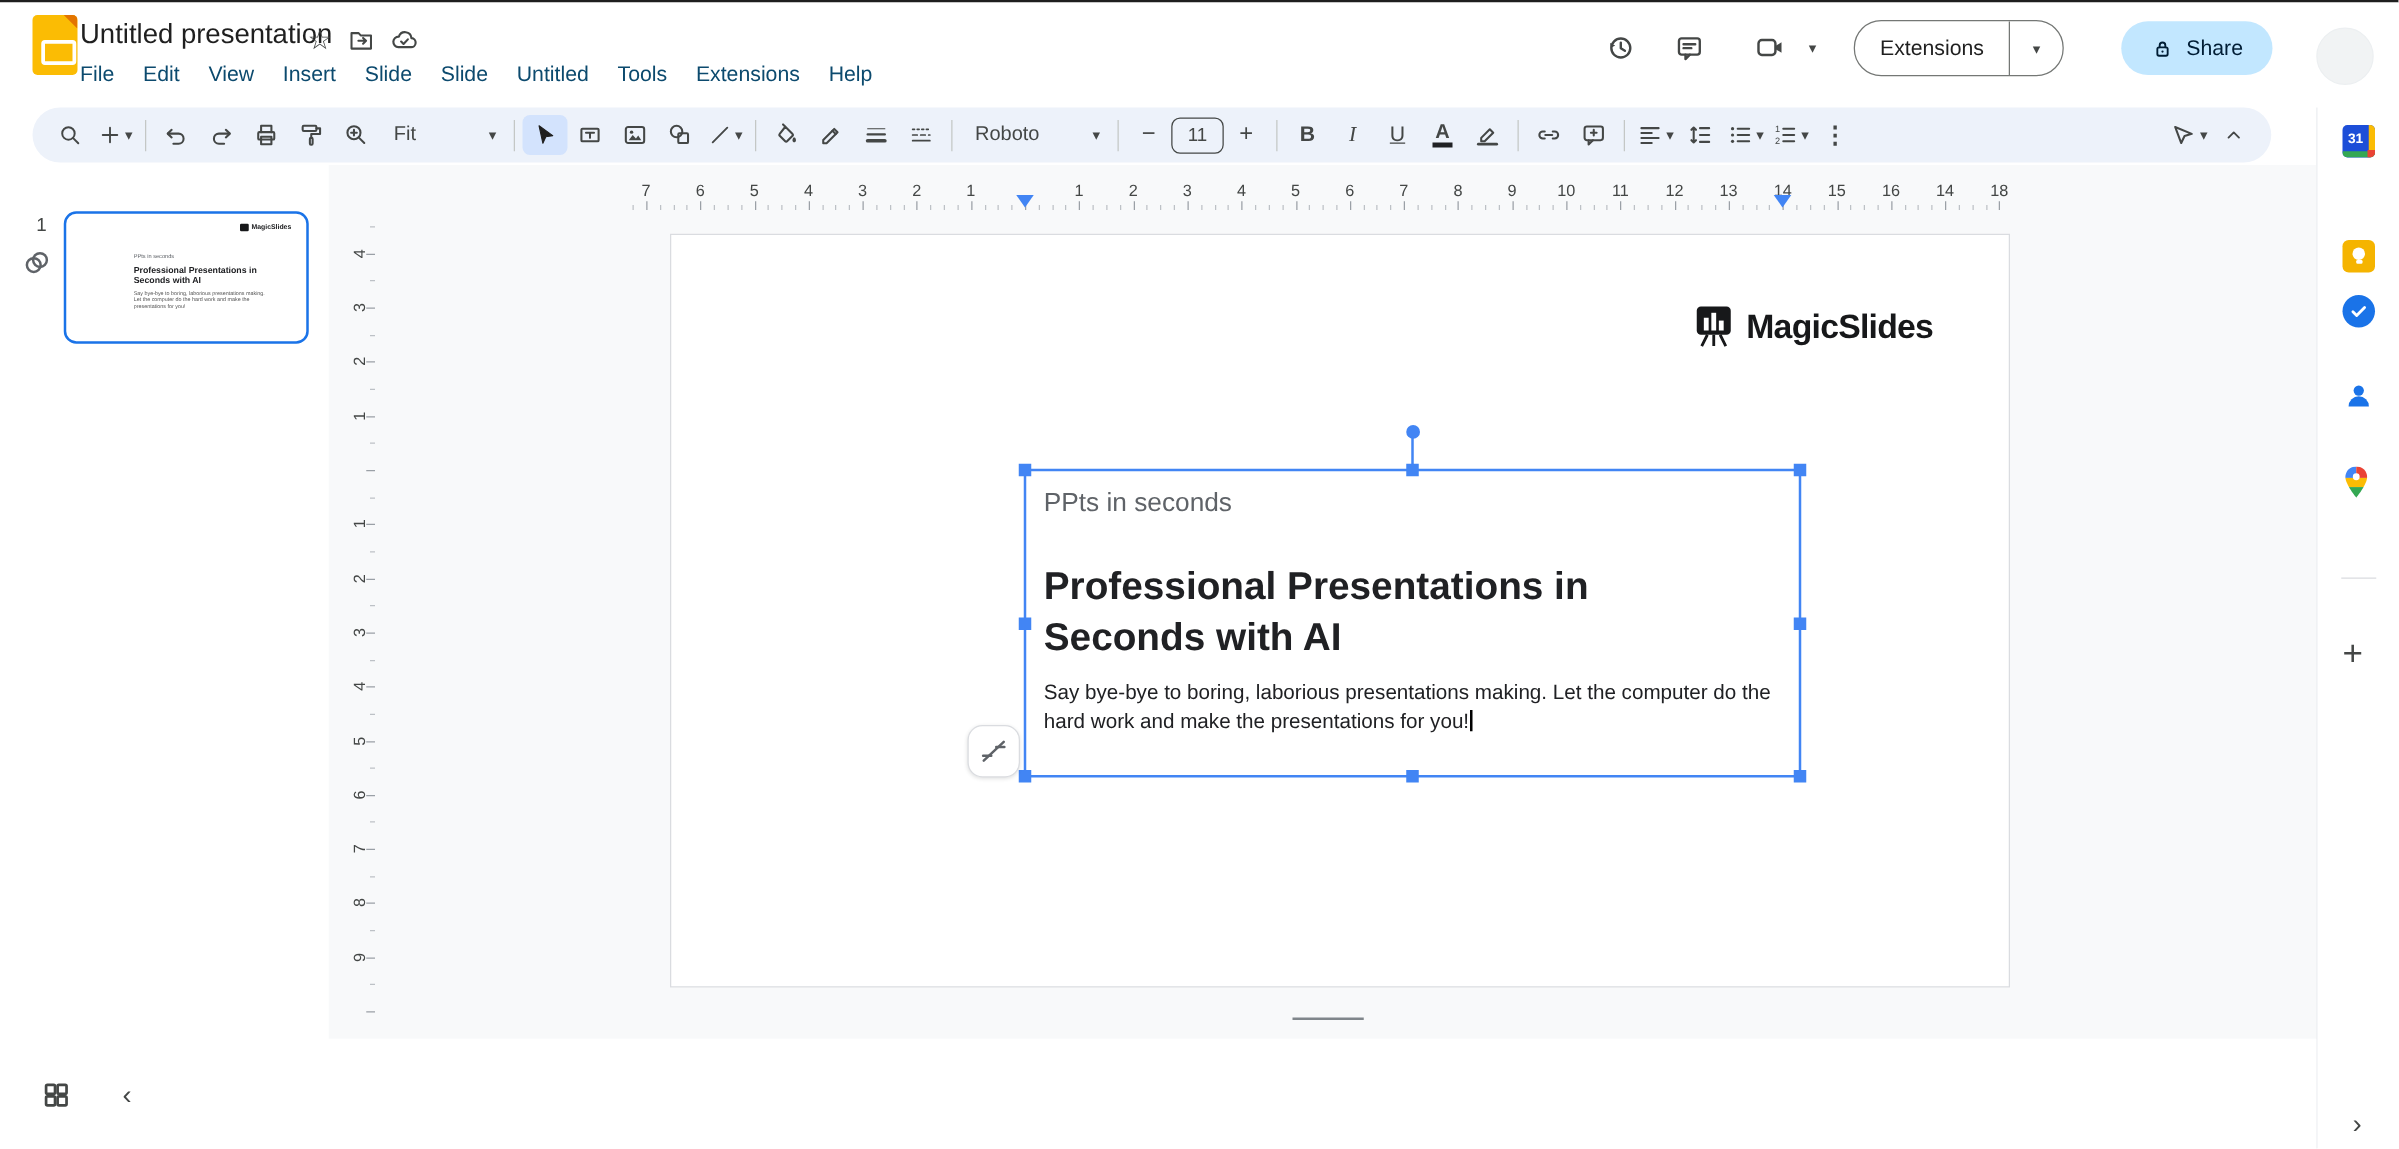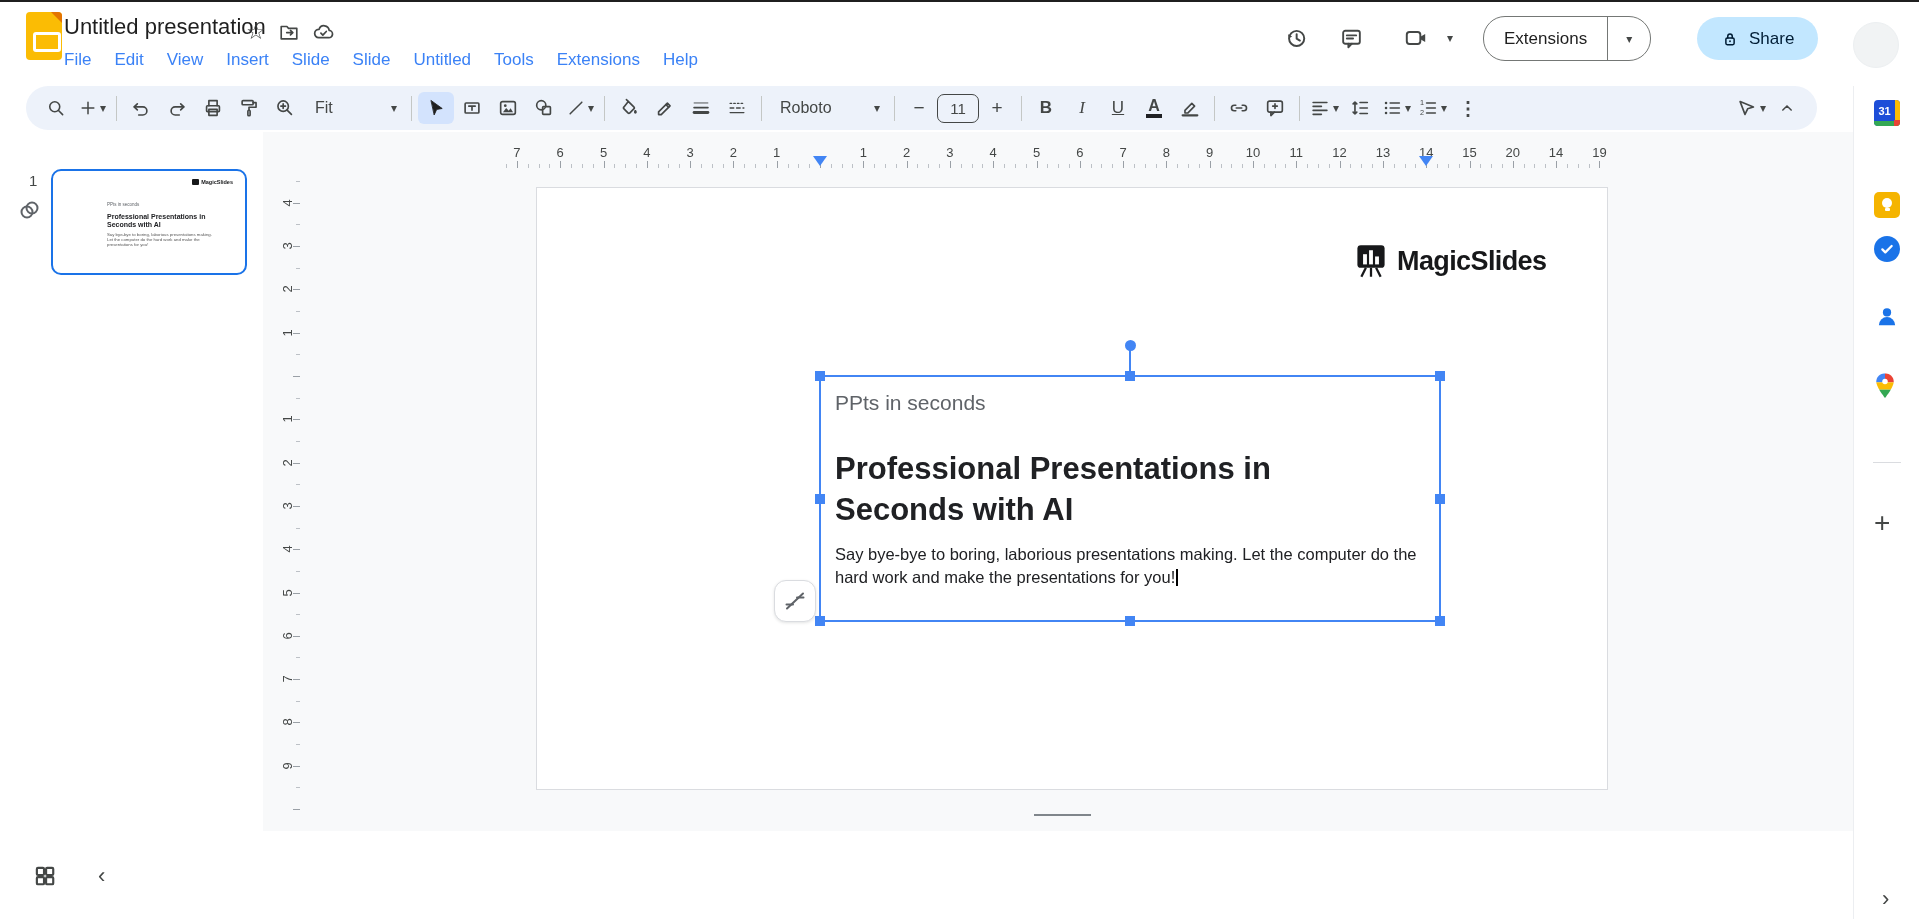--- a/index.html
+++ b/index.html
@@ -17,7 +17,7 @@
   .doc-title{left:64px;top:12px;font-size:22px;color:#1f1f1f;}
   .title-icons{left:246px;top:18px;display:flex;gap:12px;align-items:center;color:#444746;}
   .star-g{font-size:22px;line-height:22px;color:#444746;}
-  .menu-row{left:64px;top:48px;display:flex;gap:23px;font-size:17px;color:#3b82f6;}
+  .menu-row{left:64px;top:48px;display:flex;gap:23px;font-size:17px;color:#0c4a6e;}
   .menu-row span{cursor:default;}
   .top-actions{right:0;top:0;left:1270px;height:84px;}
   .icon-btn{position:absolute;width:36px;height:36px;display:flex;align-items:center;justify-content:center;}

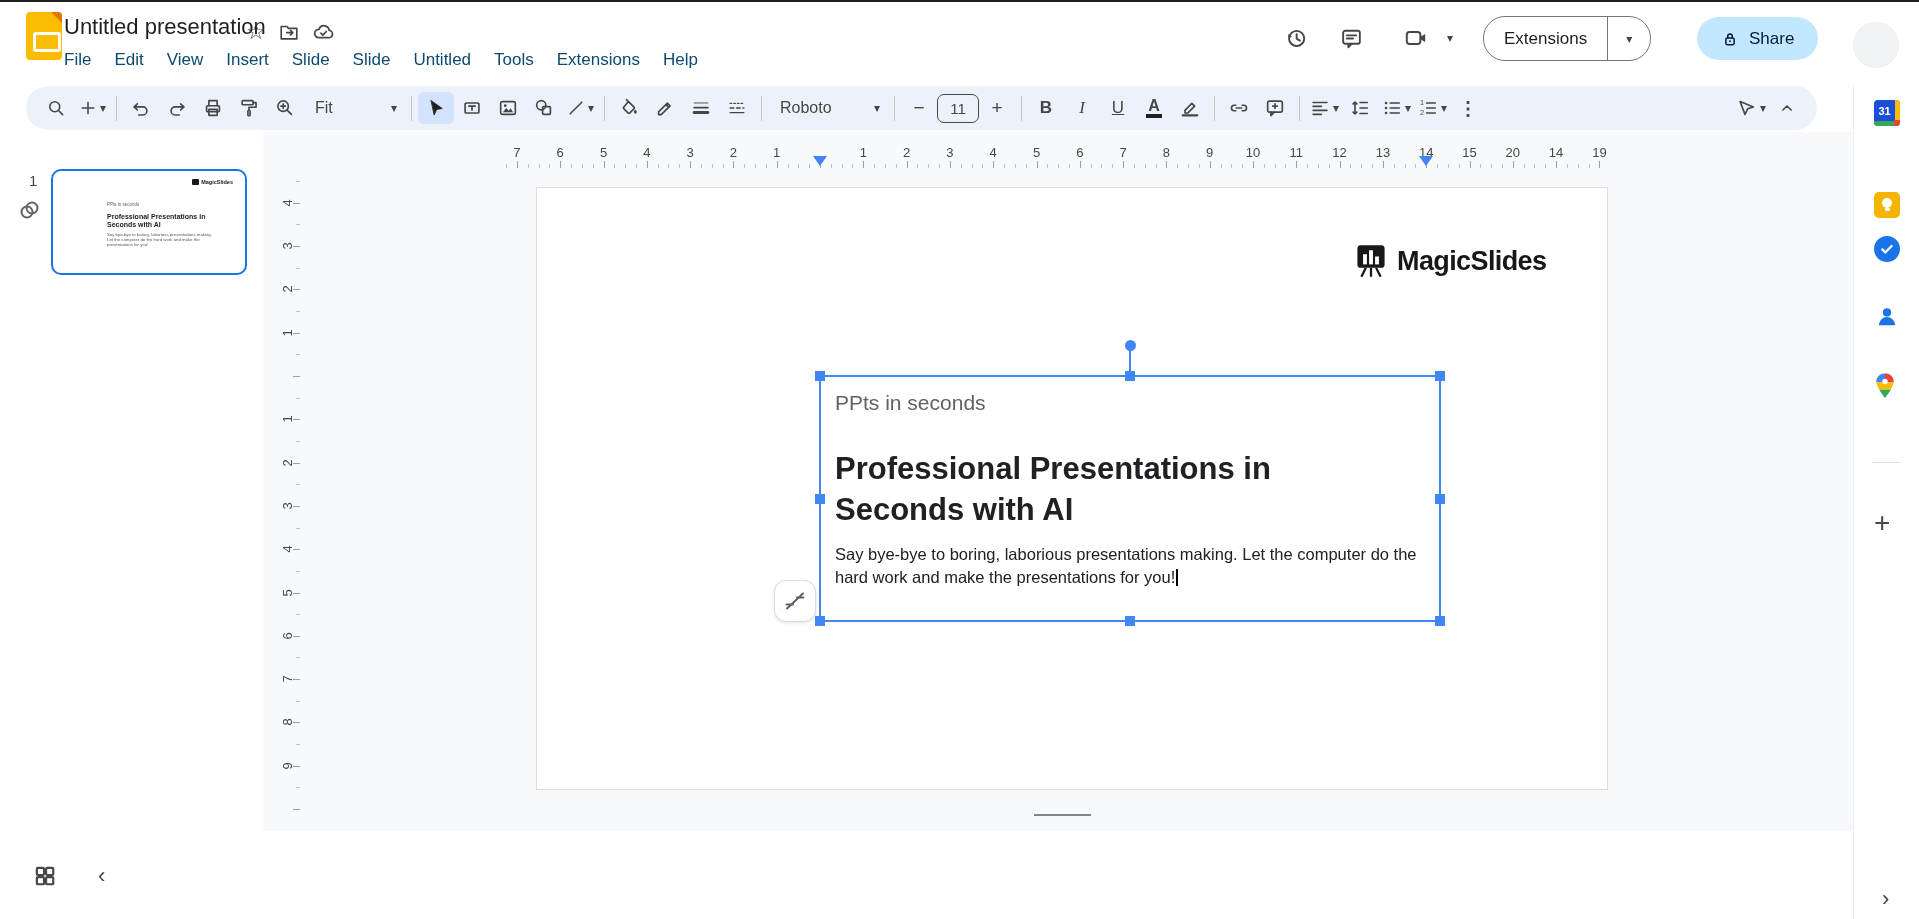--- a/index.html
+++ b/index.html
@@ -528,7 +528,7 @@
         <span class="hnum" style="left: 877.9px;">13</span>
         <span class="hnum" style="left: 921.2px;">14</span>
         <span class="hnum" style="left: 964.5px;">15</span>
-        <span class="hnum" style="left: 1007.8px;">20</span>
+        <span class="hnum" style="left: 1007.8px;">16</span>
         <span class="hnum" style="left: 1051.1px;">14</span>
         <span class="hnum" style="left: 1094.4px;">19</span>
         <div class="hmarker" style="left: 315px;"></div>

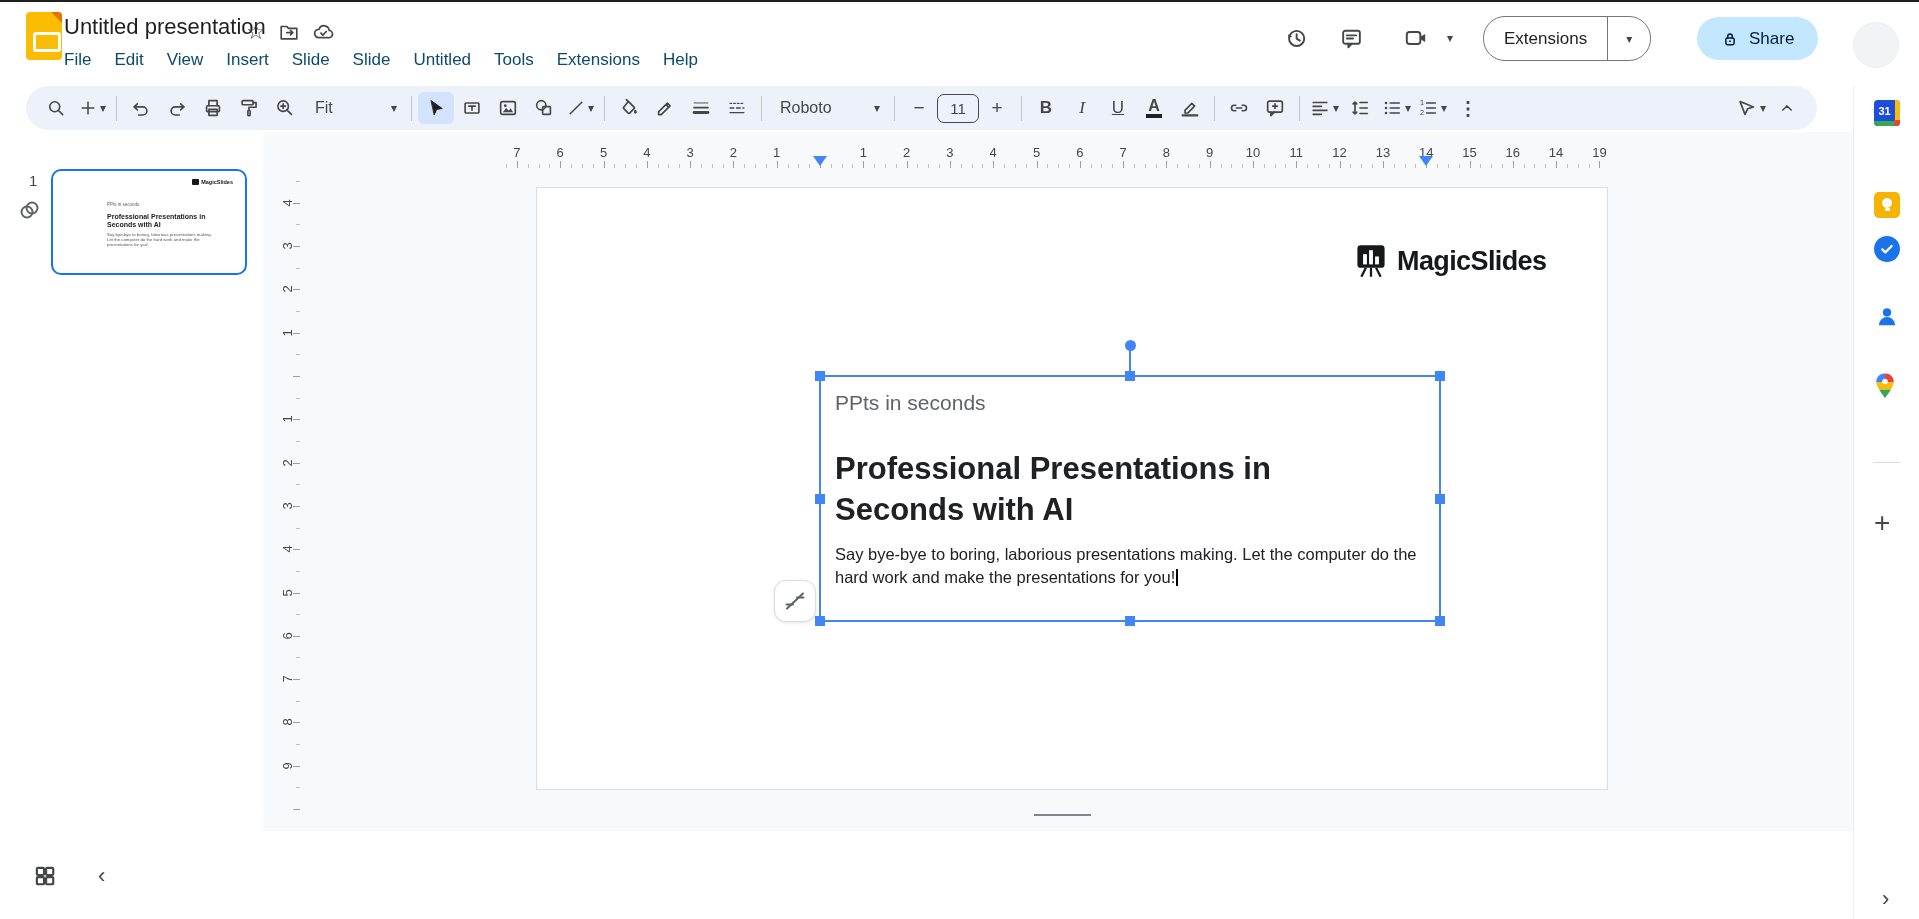--- a/index.html
+++ b/index.html
@@ -530,7 +530,7 @@
         <span class="hnum" style="left: 964.5px;">15</span>
         <span class="hnum" style="left: 1007.8px;">16</span>
         <span class="hnum" style="left: 1051.1px;">14</span>
-        <span class="hnum" style="left: 1094.4px;">19</span>
+        <span class="hnum" style="left: 1094.4px;">18</span>
         <div class="hmarker" style="left: 315px;"></div>
         <div class="hmarker" style="left: 921.2px;"></div>
       </div>

